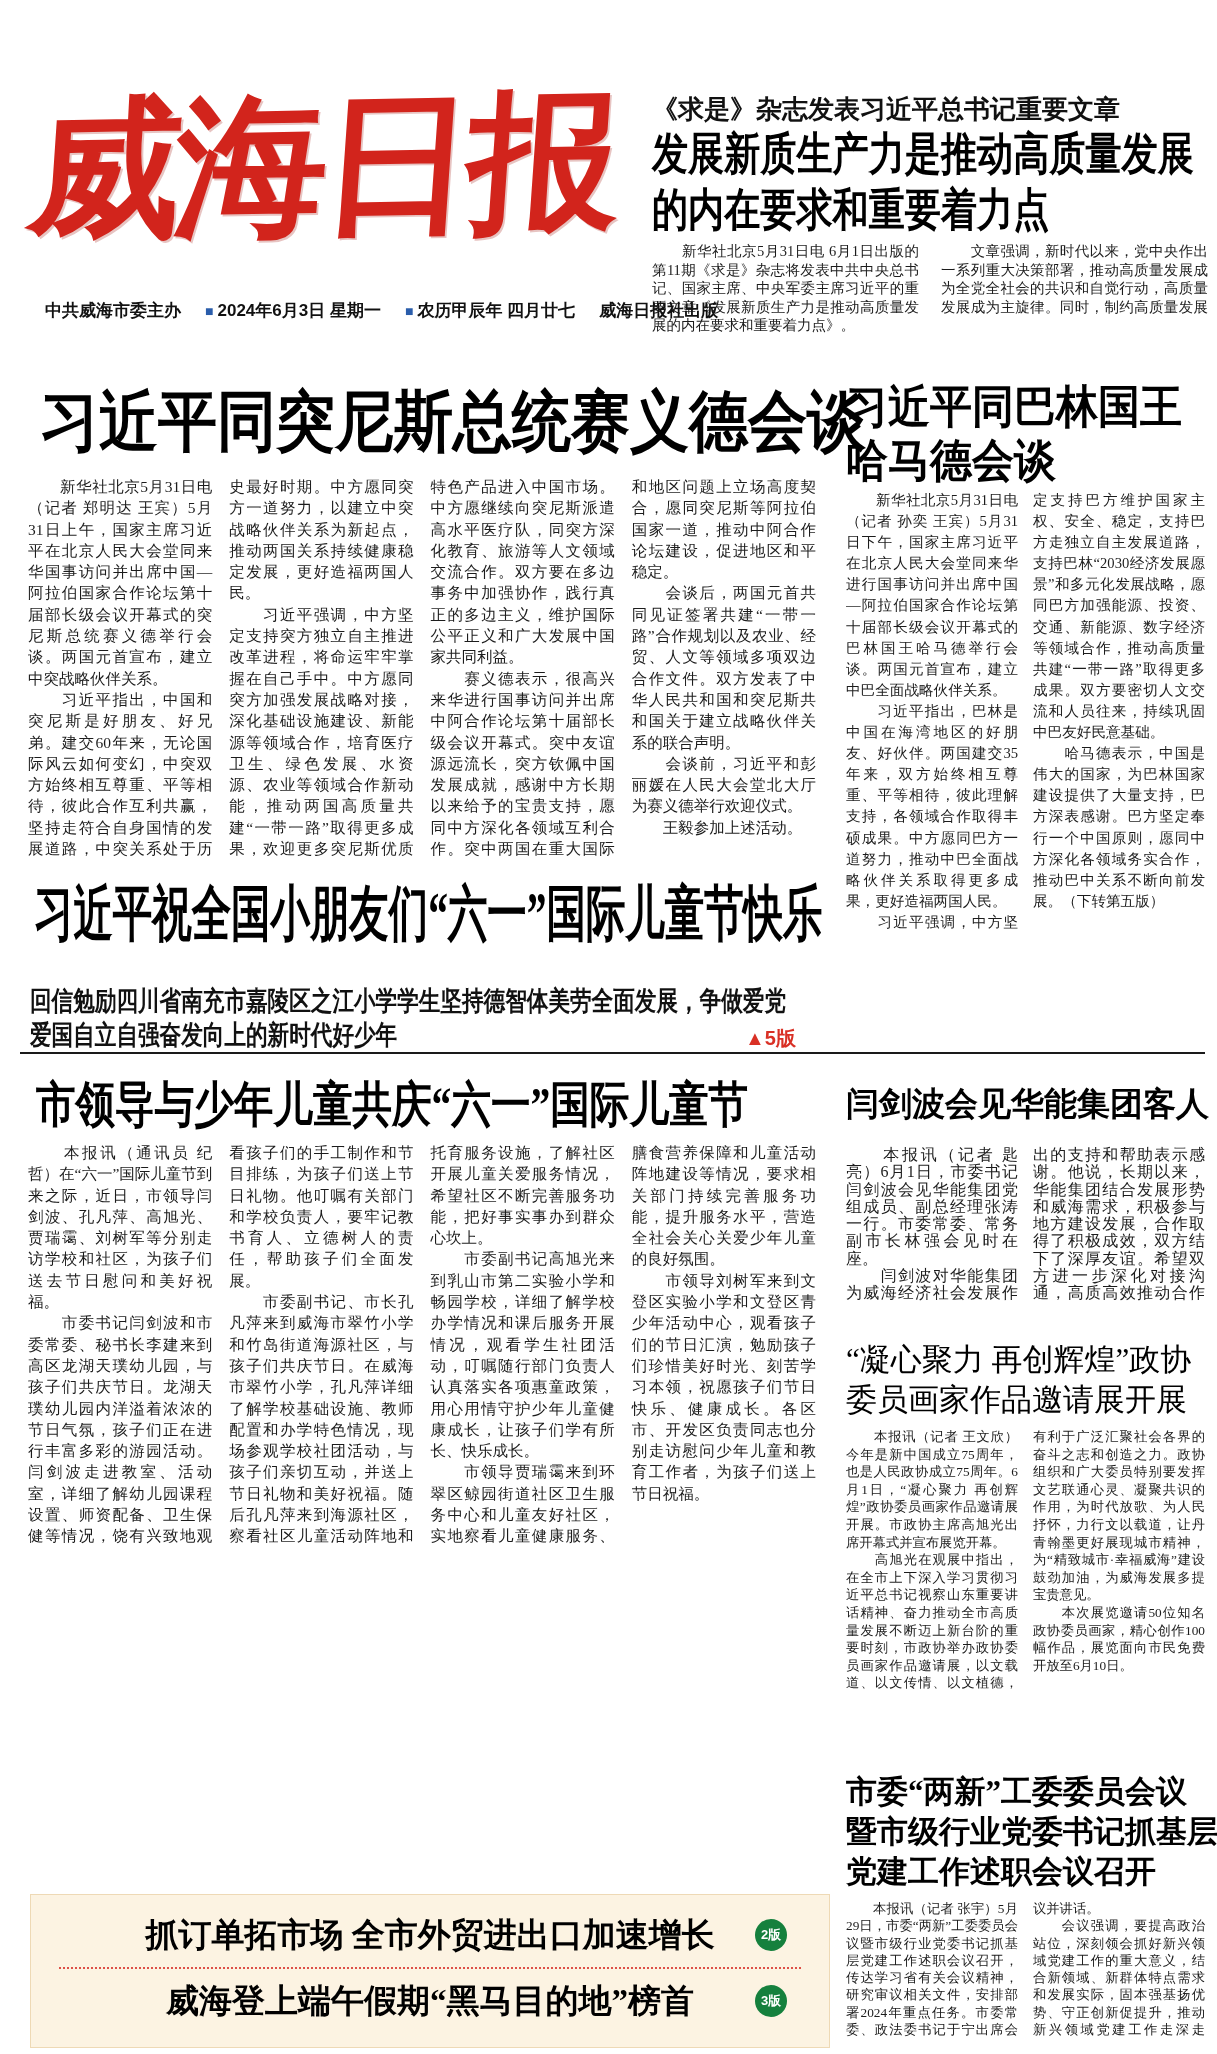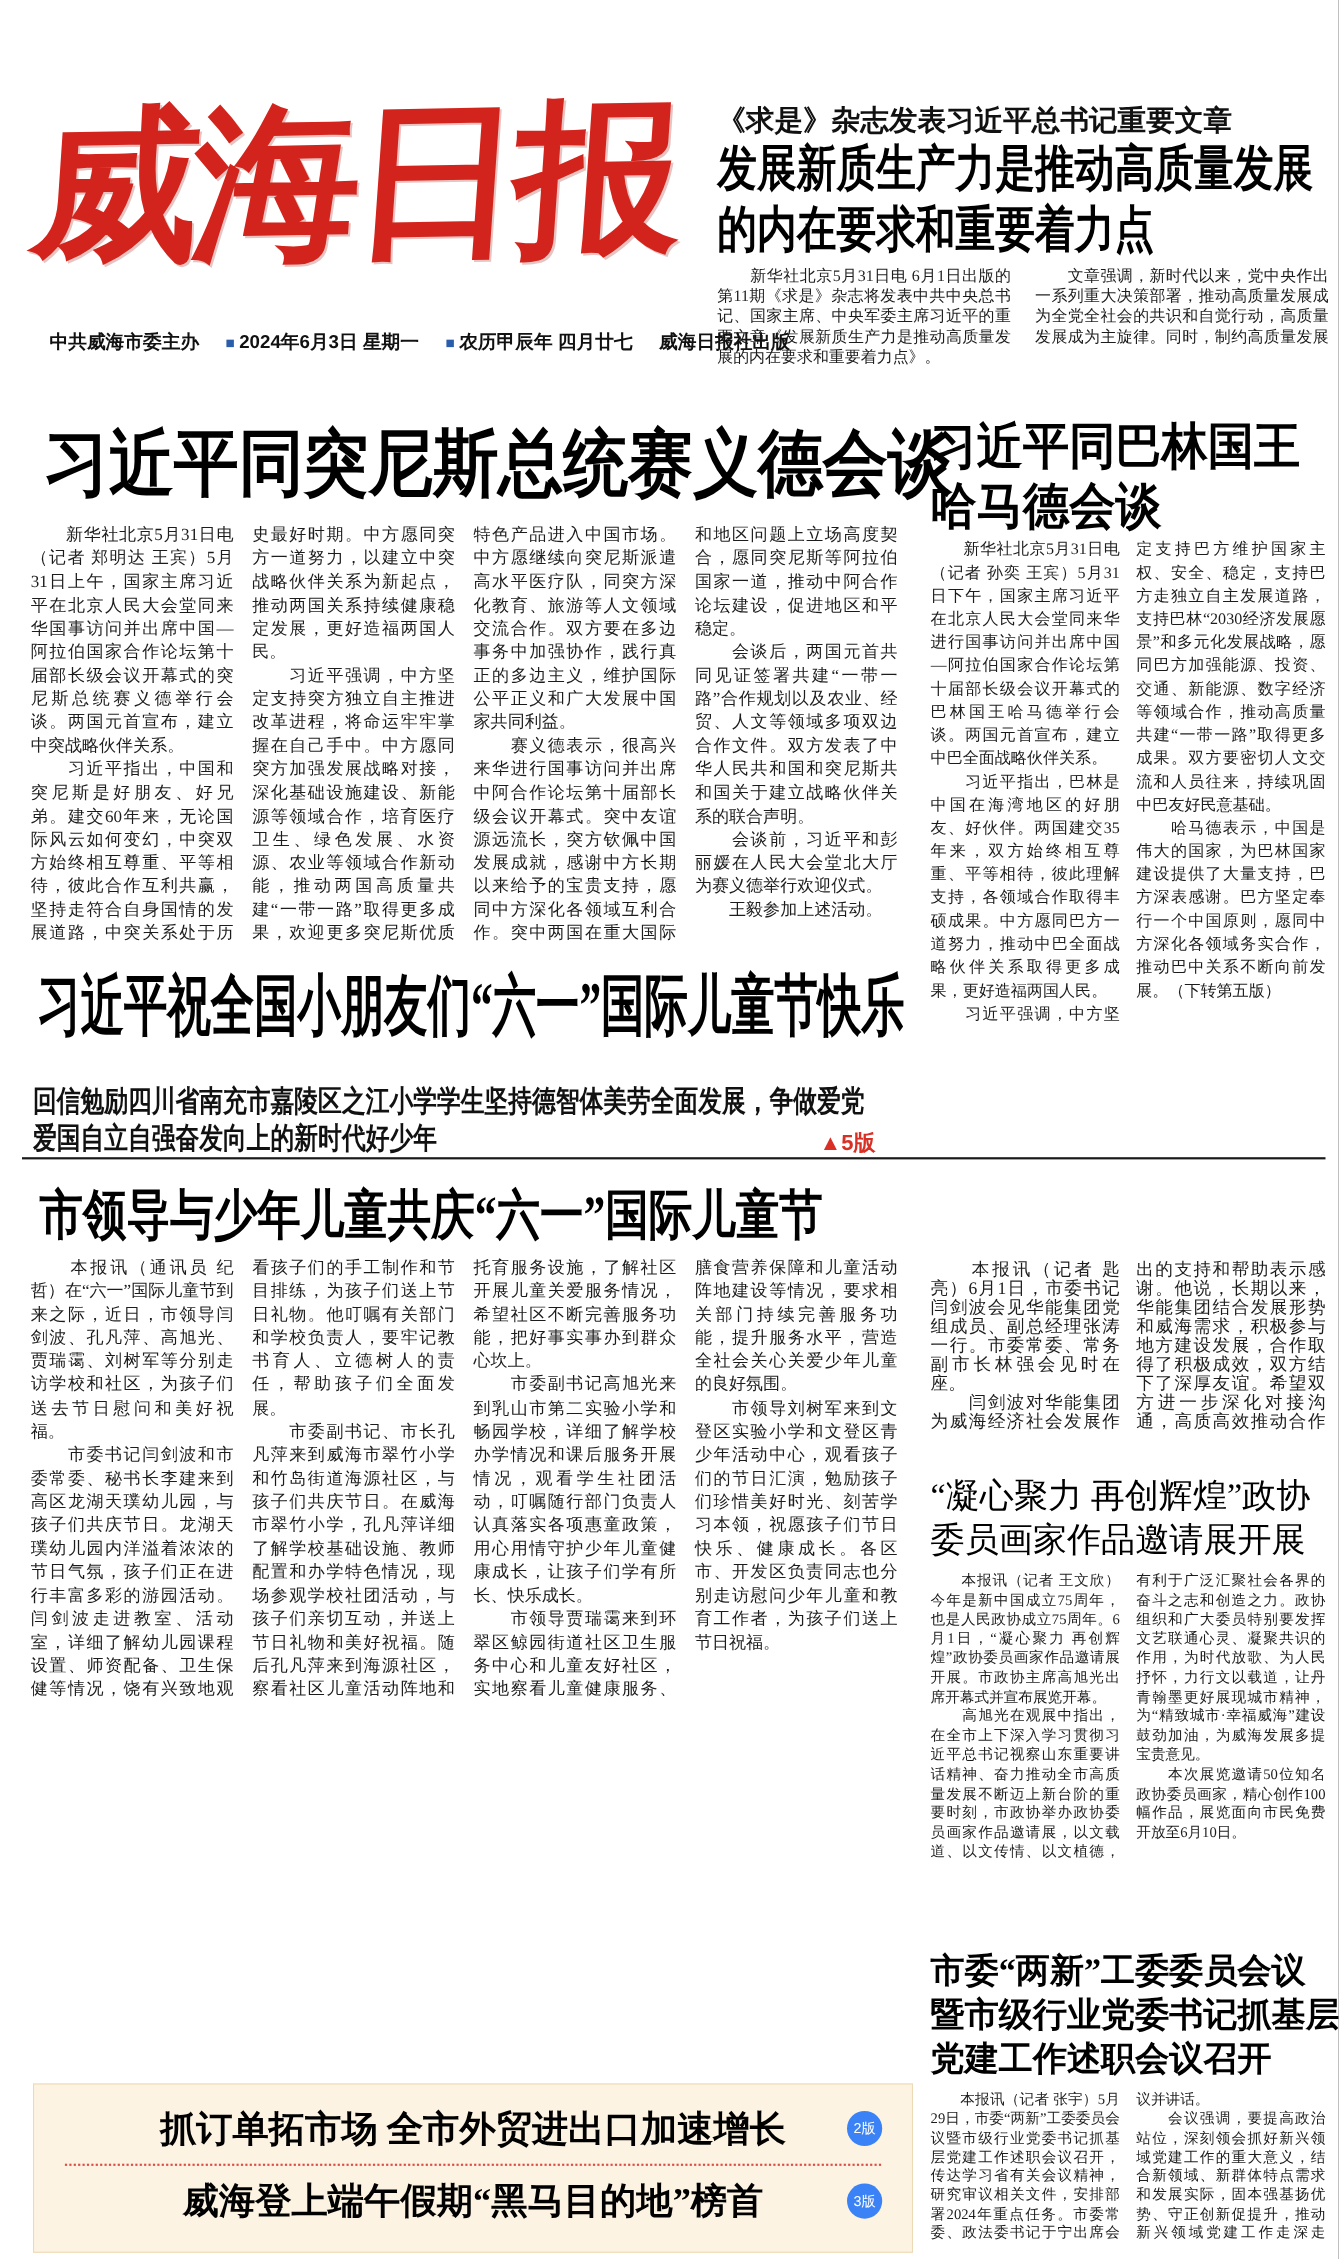--- a/index.html
+++ b/index.html
@@ -144,6 +144,7 @@
 　　市领导贾瑞霭来到环翠区鲸园街道社区卫生服务中心和儿童友好社区，实地察看儿童健康服务、膳食营养保障和儿童活动阵地建设等情况，要求相关部门持续完善服务功能，提升服务水平，营造全社会关心关爱少年儿童的良好氛围。
 　　市领导刘树军来到文登区实验小学和文登区青少年活动中心，观看孩子们的节日汇演，勉励孩子们珍惜美好时光、刻苦学习本领，祝愿孩子们节日快乐、健康成长。各区市、开发区负责同志也分别走访慰问少年儿童和教育工作者，为孩子们送上节日祝福。</div>
 
+  <div class="abs yan-head">闫剑波会见华能集团客人</div>
   <div class="abs yan-body body-text">　　本报讯（记者 匙亮）6月1日，市委书记闫剑波会见华能集团党组成员、副总经理张涛一行。市委常委、常务副市长林强会见时在座。
 　　闫剑波对华能集团为威海经济社会发展作出的支持和帮助表示感谢。他说，长期以来，华能集团结合发展形势和威海需求，积极参与地方建设发展，合作取得了积极成效，双方结下了深厚友谊。希望双方进一步深化对接沟通，高质高效推动合作项目，持续拓展合作广度和深度，努力实现优势互补、互利共赢。威海将提供一流服务，为企业在威发展营造最优环境。
 　　张涛表示，将加快项目落地实施，积极拓展合作领域，共同推动威海新能源产业转型升级，为城市高质量发展贡献更大力量。</div>

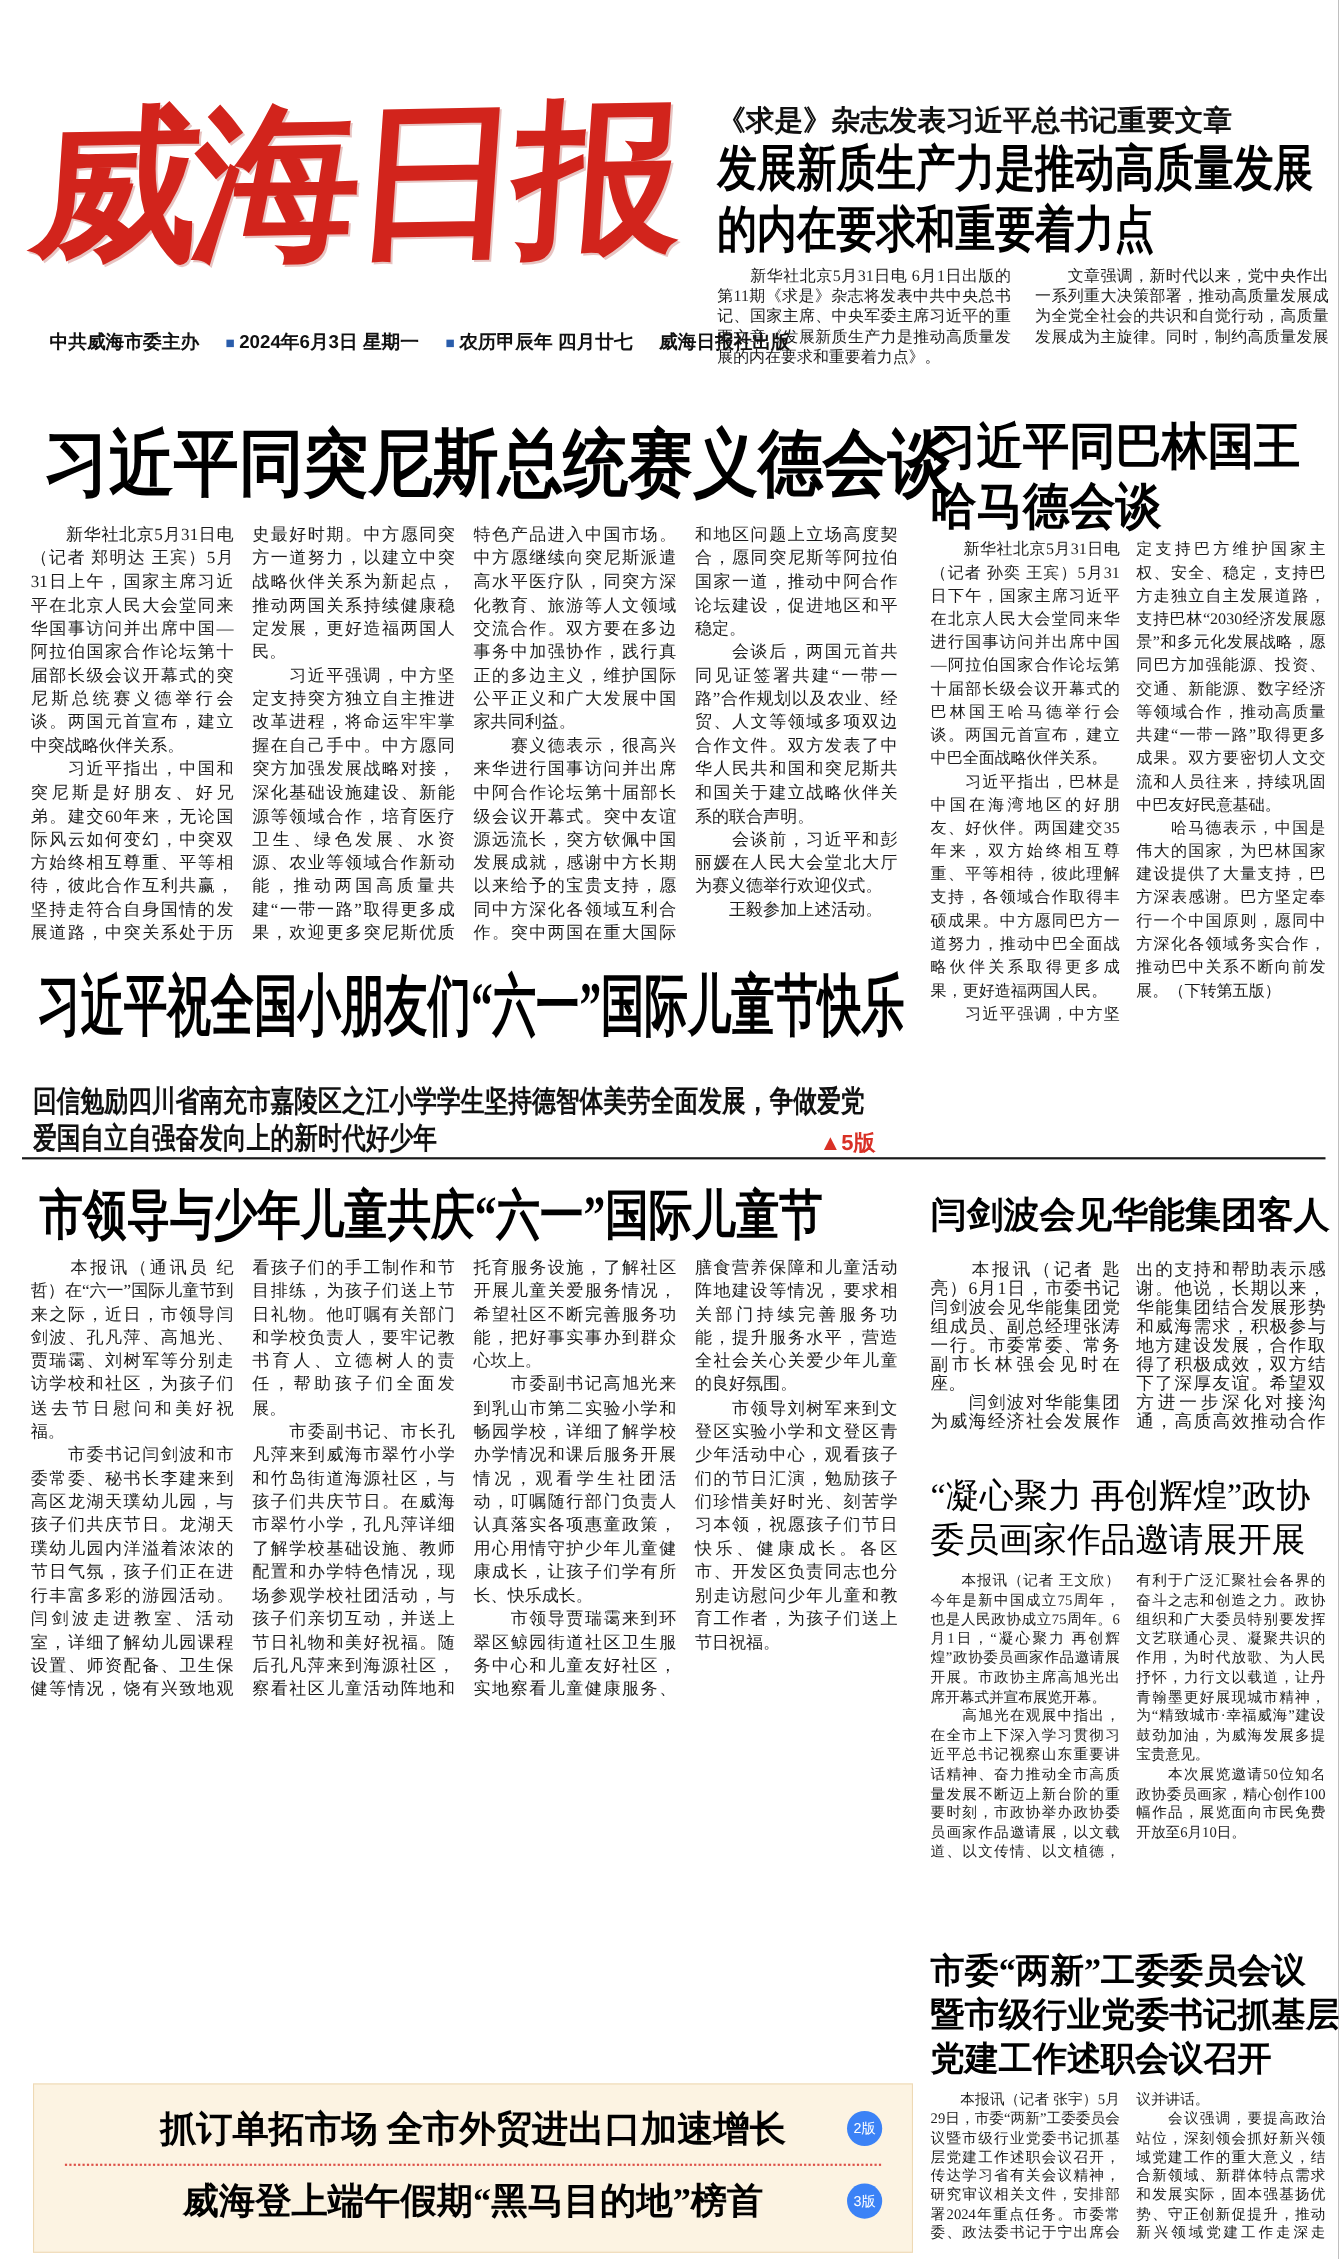--- a/index.html
+++ b/index.html
@@ -84,9 +84,9 @@
   .banner-row { position:relative; height:64px; display:flex; align-items:center; justify-content:center; }
   .banner-title { font-size:33px; font-weight:bold; color:#000; white-space:nowrap;
                   font-family:"Liberation Serif","DejaVu Serif",serif; }
-  .banner-badge { position:absolute; right:13px; top:50%; transform:translateY(-50%);
-                  width:32px; height:32px; border-radius:50%; background:#3b82f6; color:#fff;
-                  font-size:13px; font-weight:normal; display:flex; align-items:center; justify-content:center;
+  .banner-badge { position:absolute; right:28px; top:50%; transform:translateY(-50%);
+                  width:32px; height:32px; border-radius:50%; background:#15803d; color:#fff;
+                  font-size:13px; font-weight:bold; display:flex; align-items:center; justify-content:center;
                   font-family:"Liberation Sans","DejaVu Sans",sans-serif; }
   .banner-dots { border-top:2px dotted #dd5048; margin:0 14px; }
 </style>

